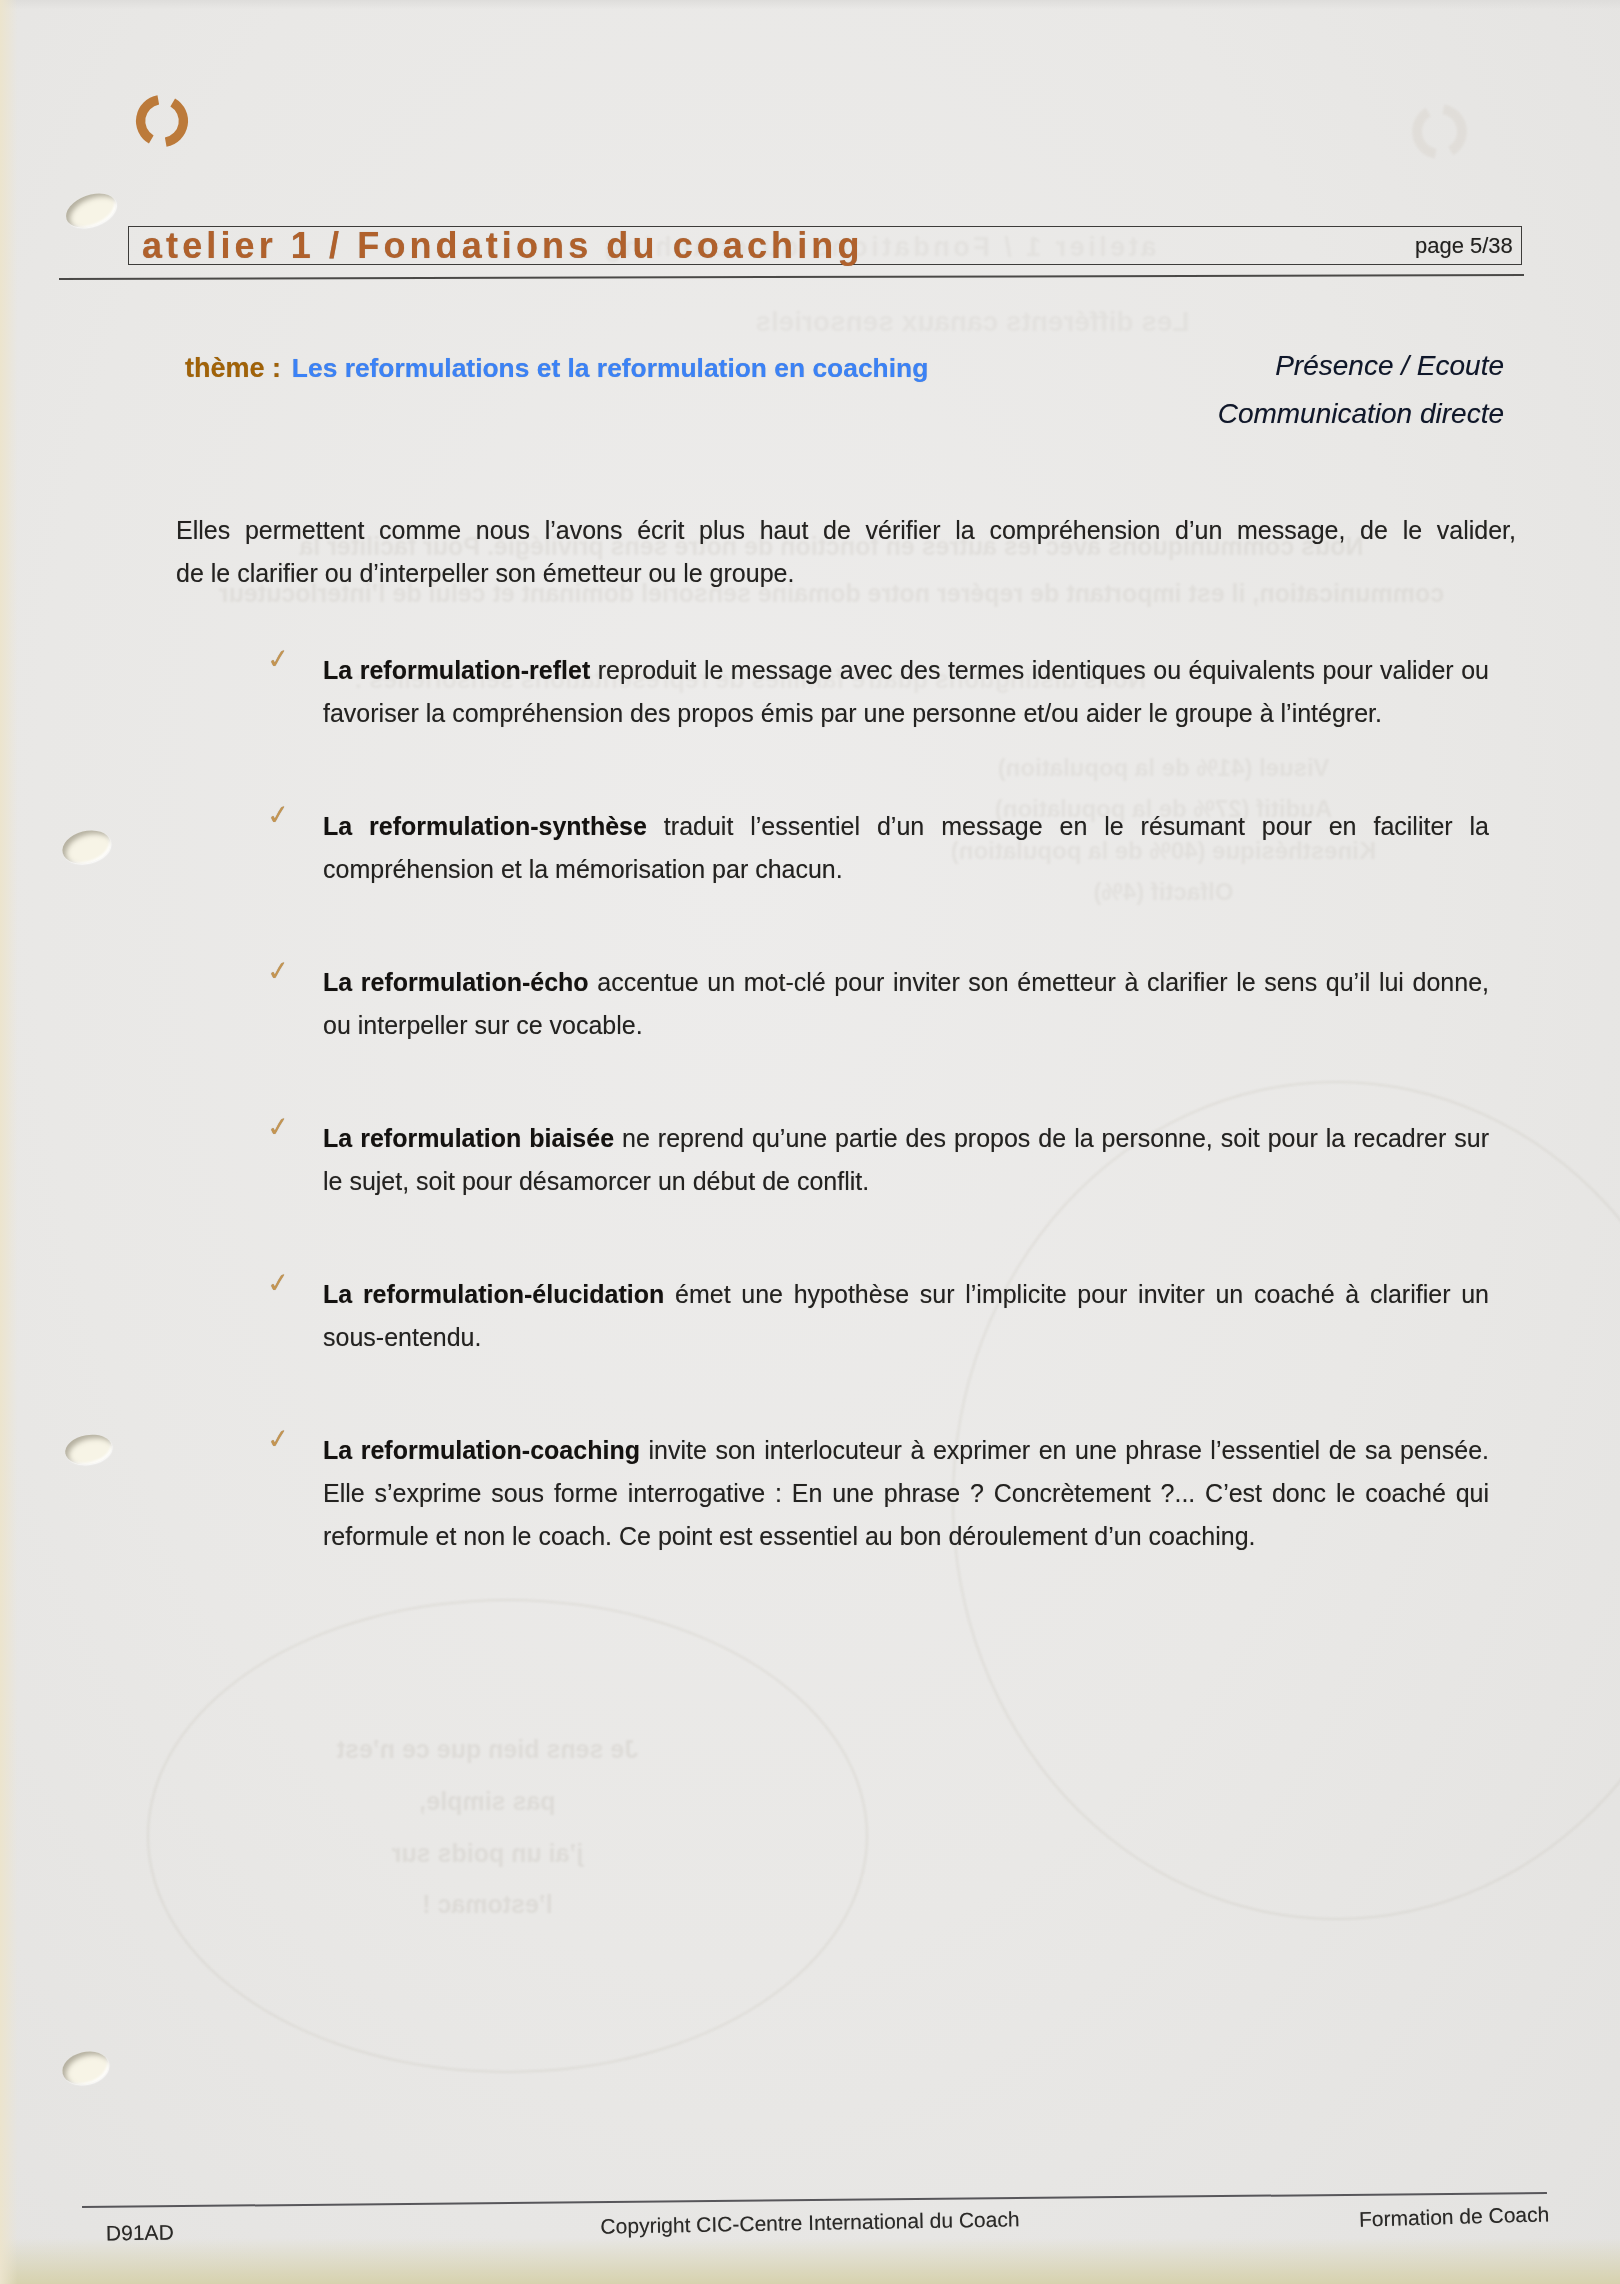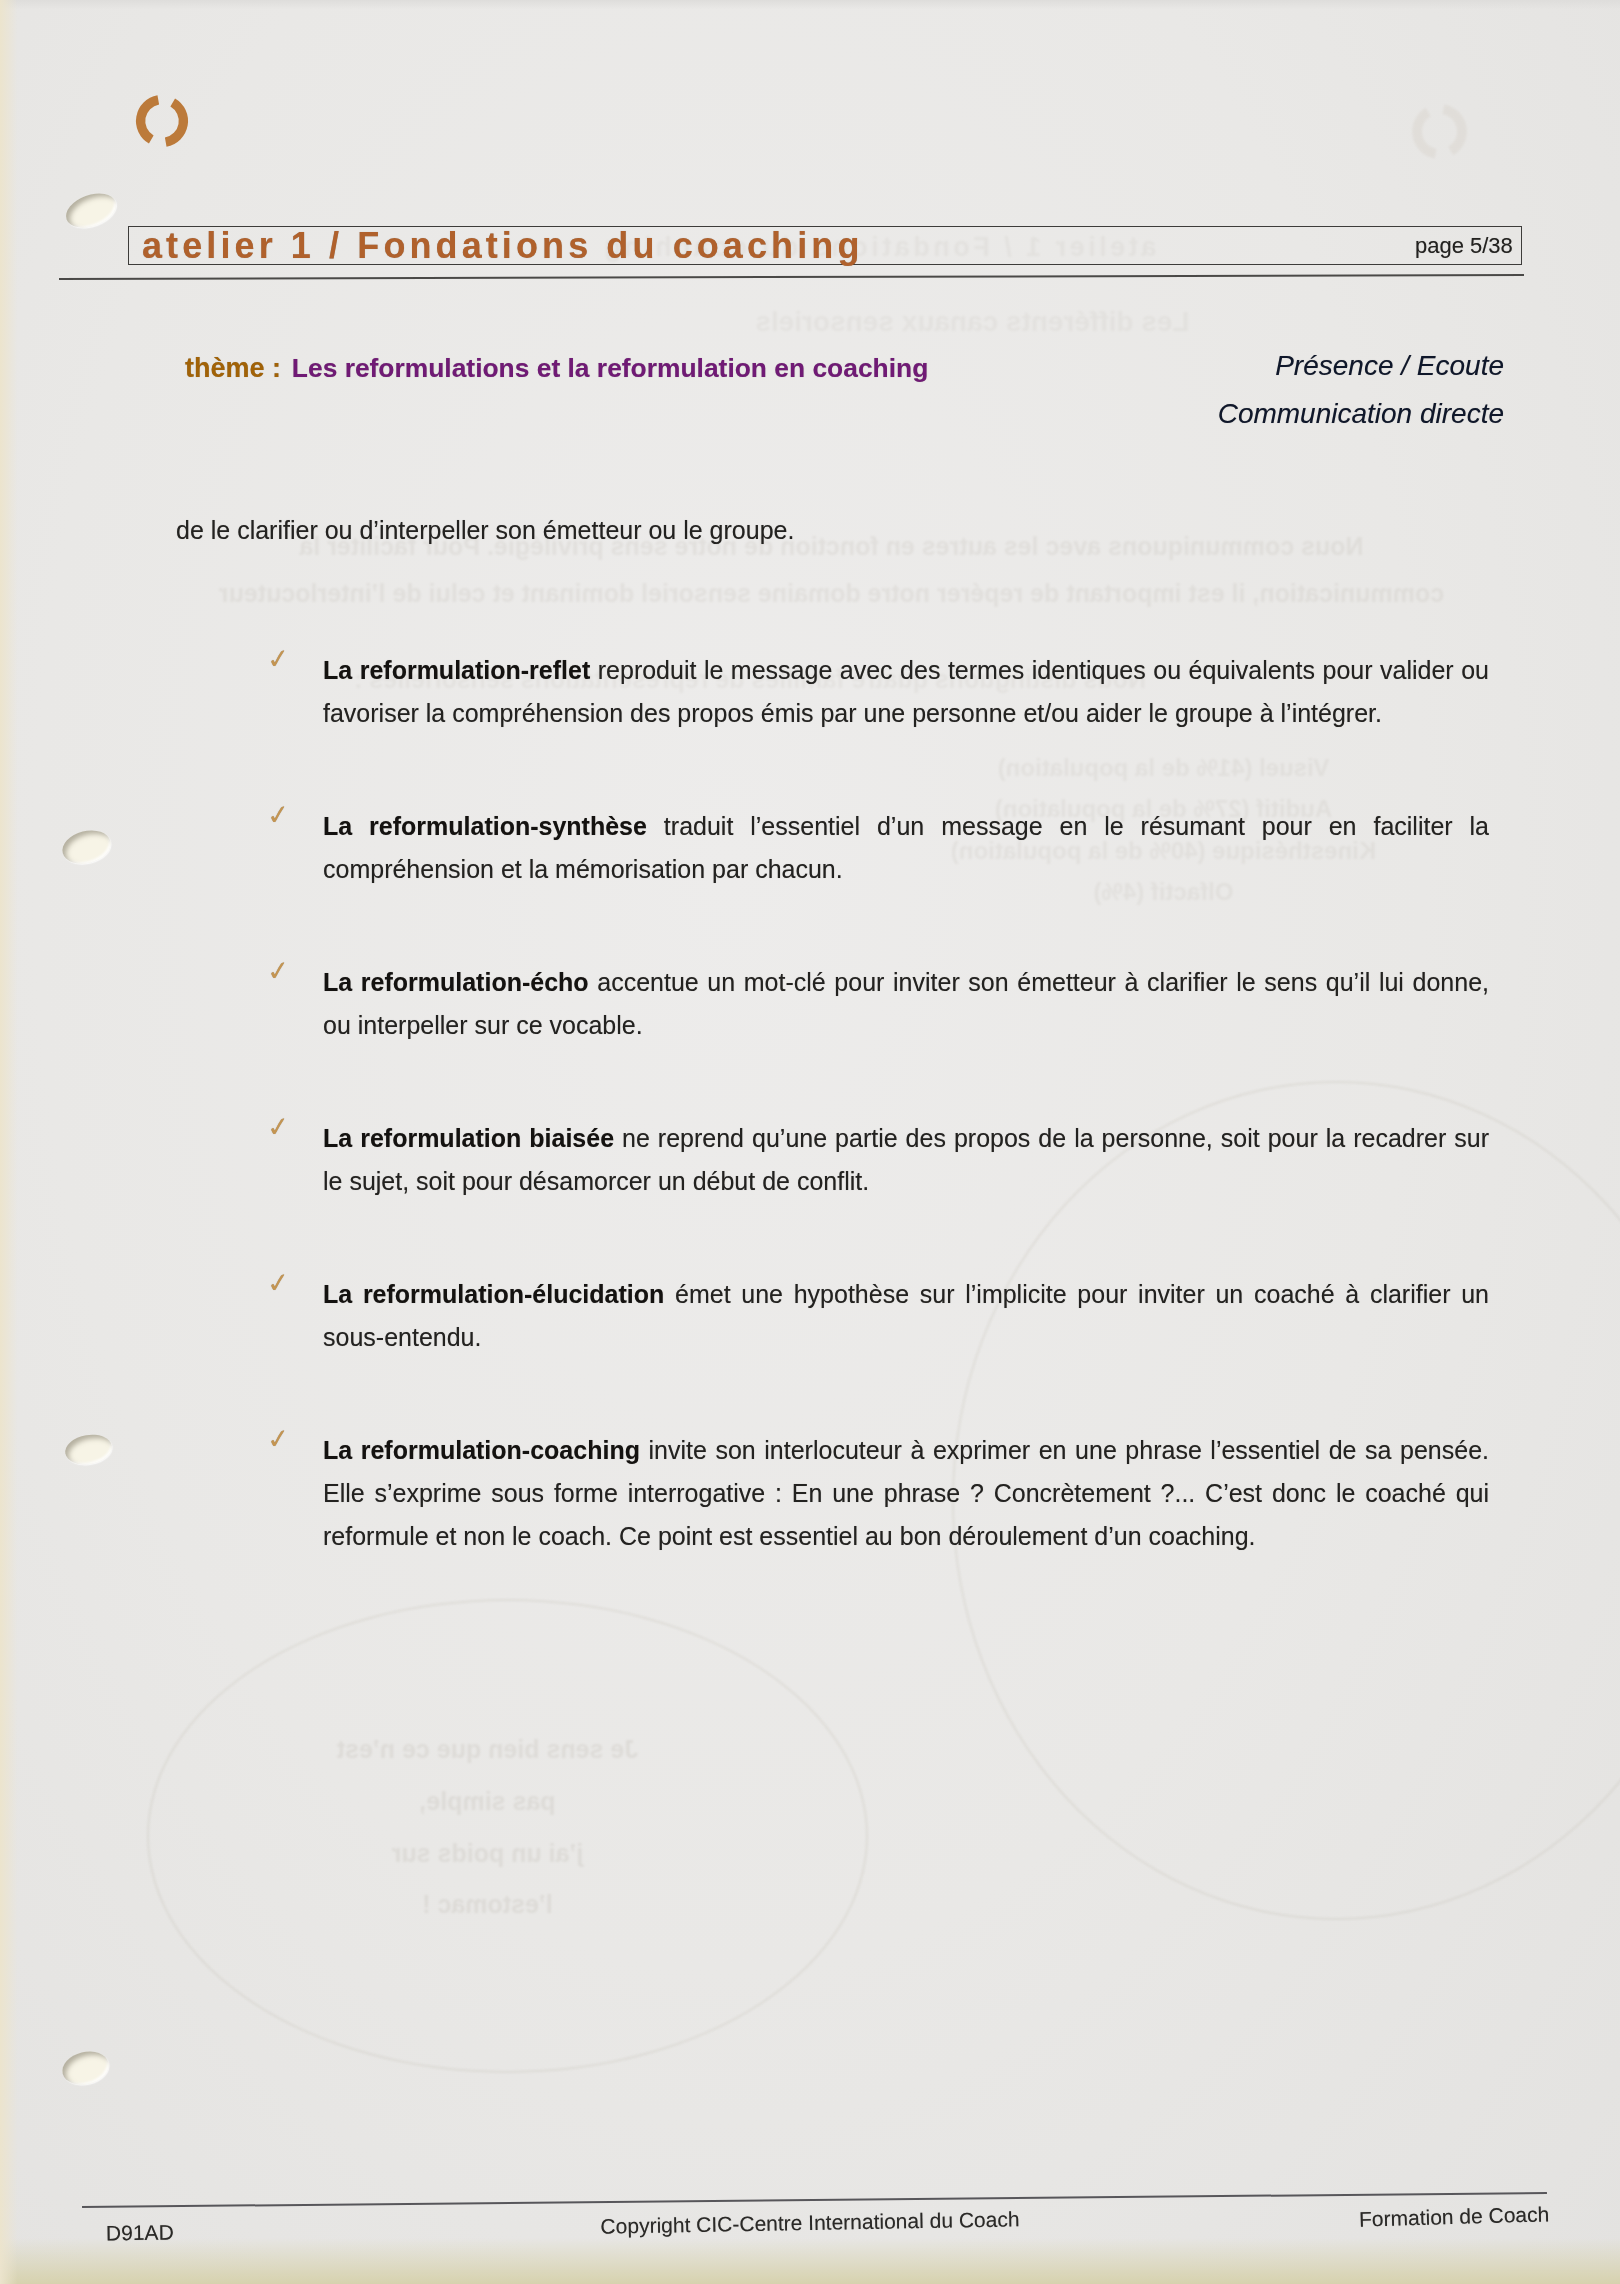--- a/index.html
+++ b/index.html
@@ -36,7 +36,7 @@
   
   .theme-left{position:absolute;left:185px;top:353px;white-space:nowrap;}
   .theme-label{color:#a16207;font-weight:700;font-size:27px;}
-  .theme-title{color:#701a75;font-weight:700;font-size:26.4px;margin-left:8.2px;}
+  .theme-title{color:#3b82f6;font-weight:700;font-size:26.4px;margin-left:8.2px;}
   .theme-right{position:absolute;right:116px;top:342px;text-align:right;
     color:#0f172a;font-style:italic;font-size:28px;line-height:48px;white-space:nowrap;}
 

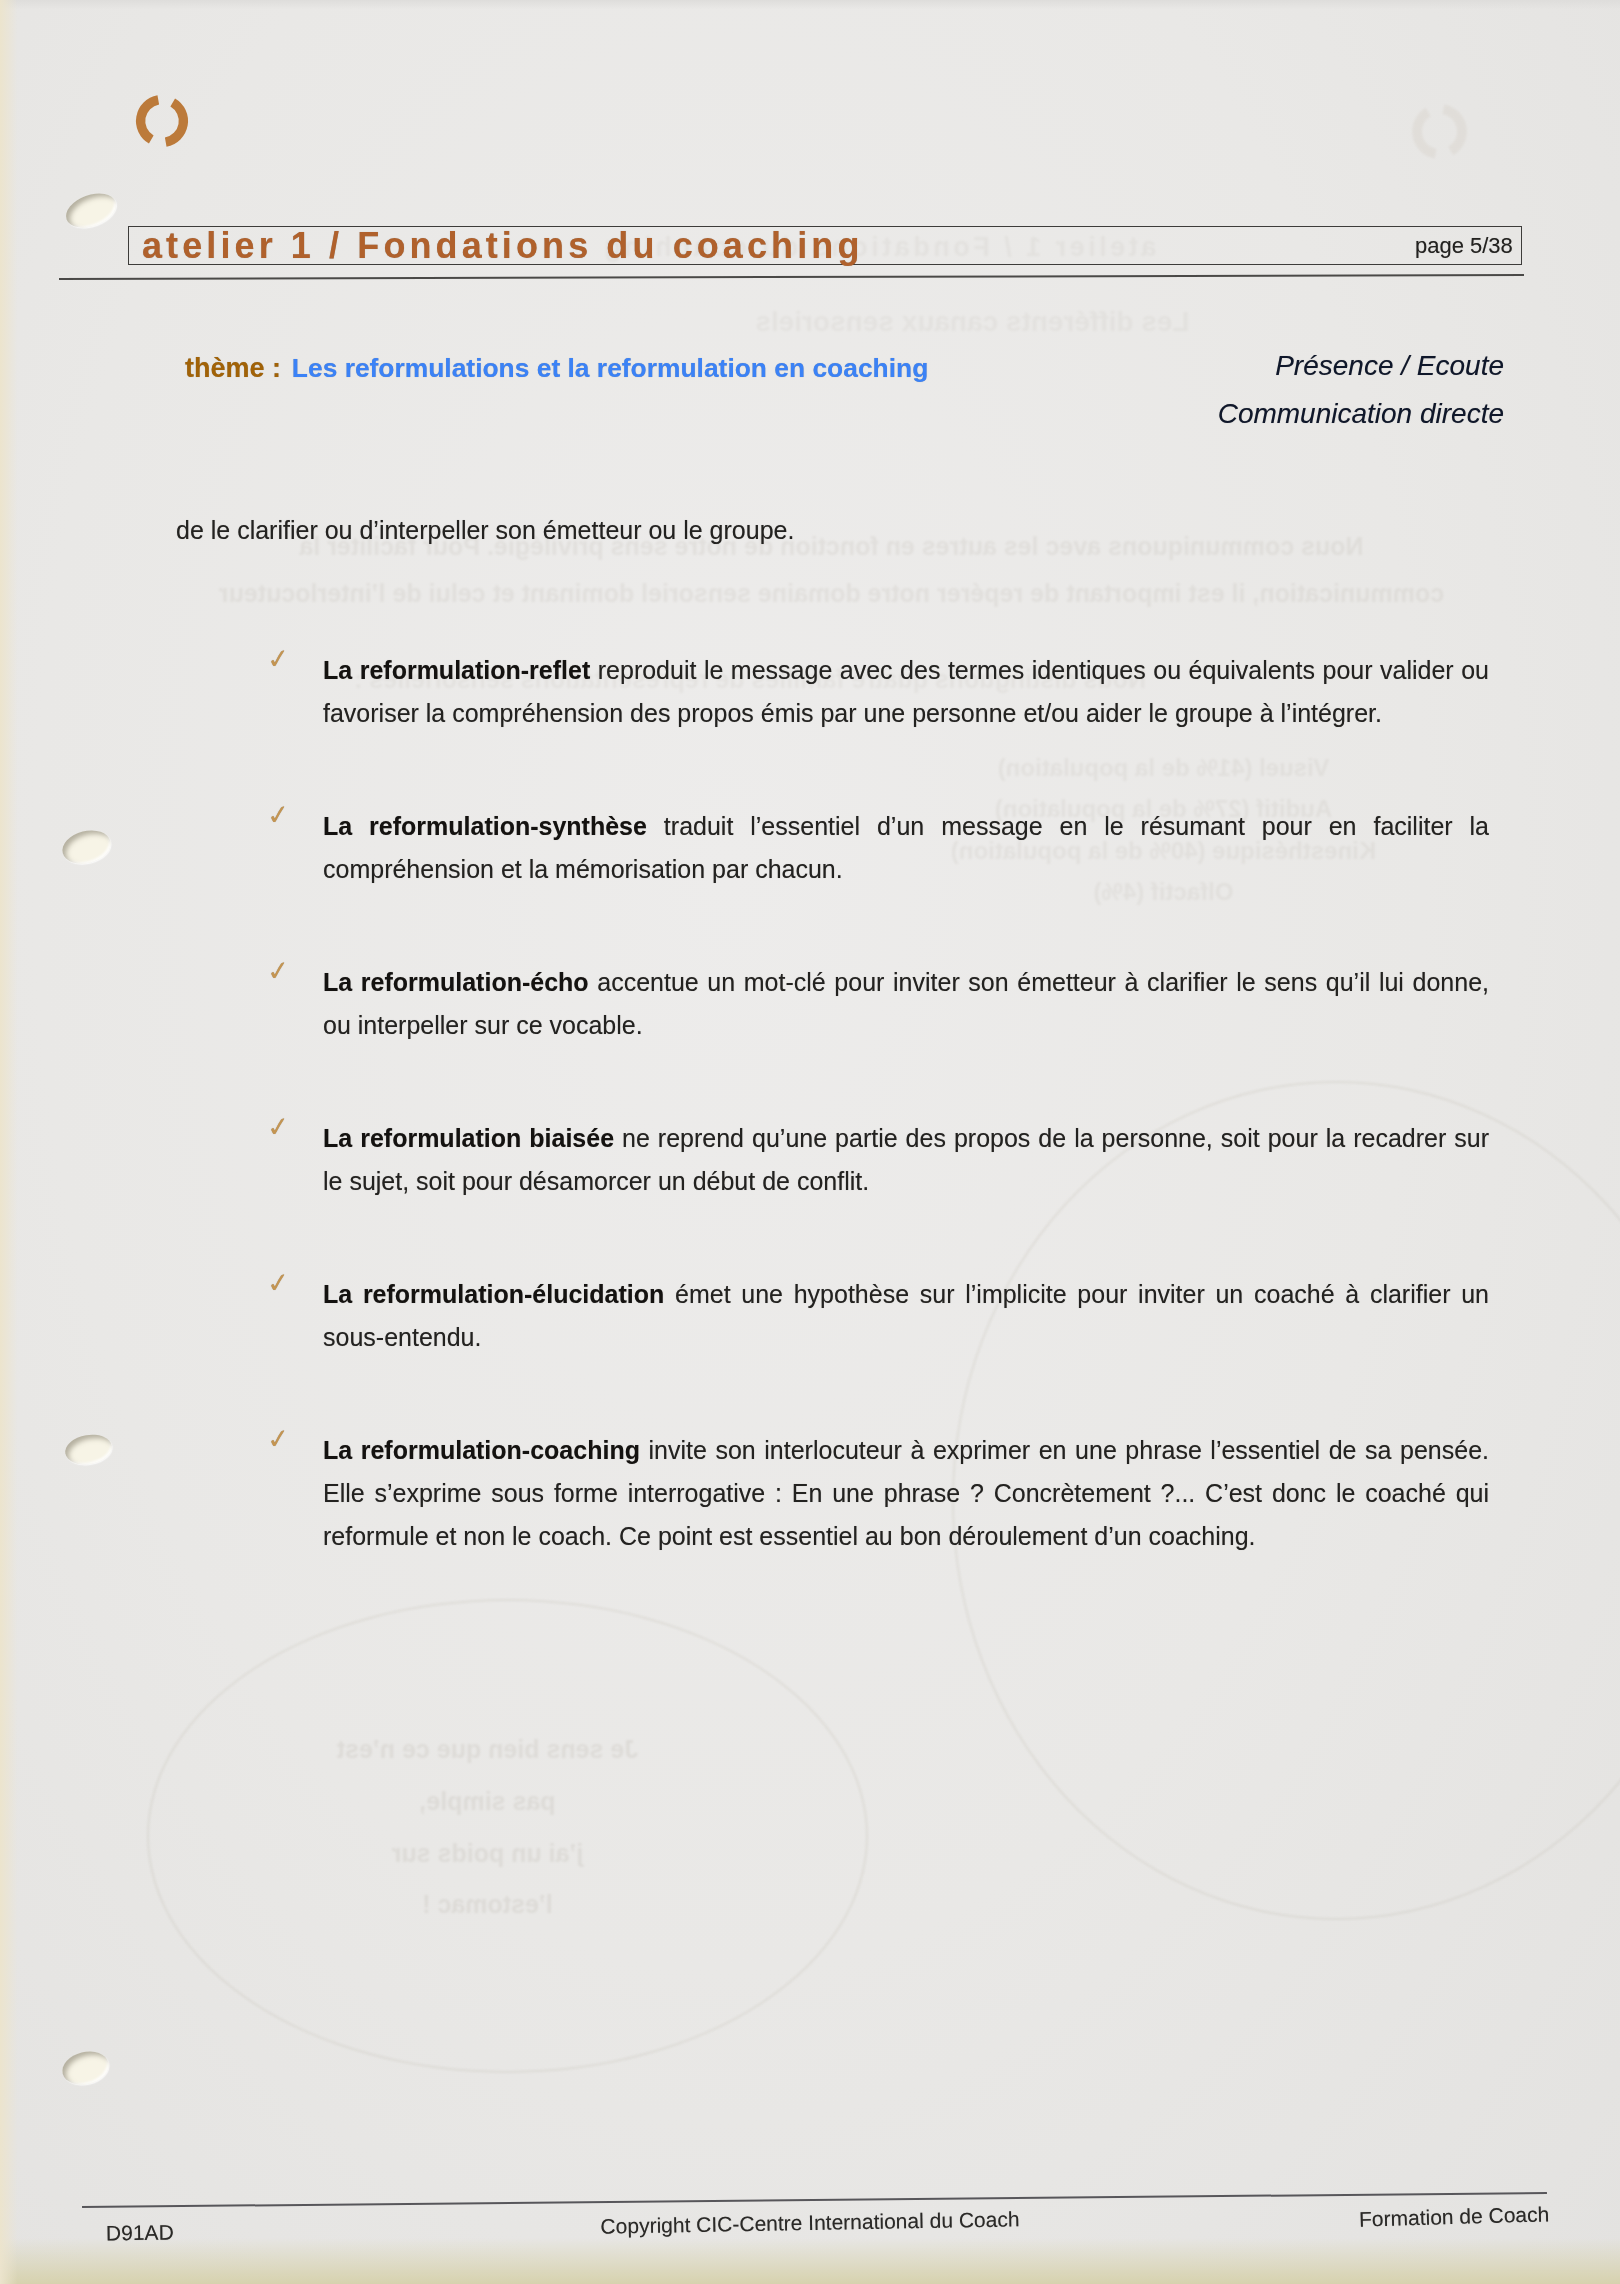--- a/index.html
+++ b/index.html
@@ -127,6 +127,7 @@
 </div>
 
 <div class="intro scan">
+  <span class="l1">Elles permettent comme nous l’avons écrit plus haut de vérifier la compréhension d’un message, de le valider,</span>
   <span class="l2">de le clarifier ou d’interpeller son émetteur ou le groupe.</span>
 </div>
 

